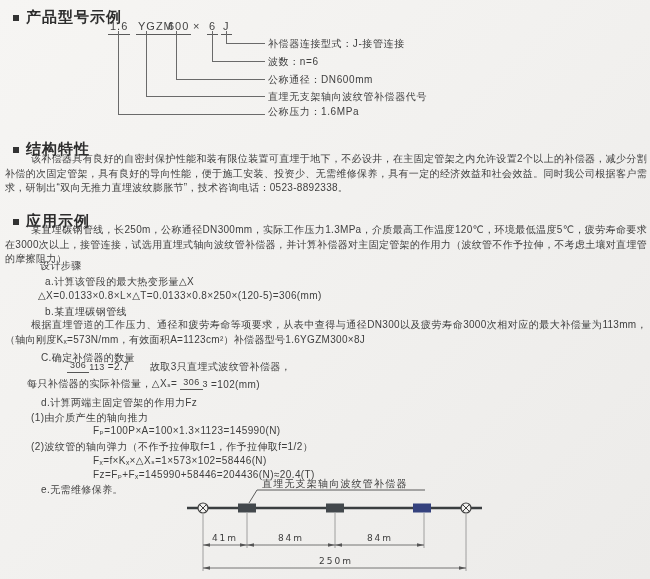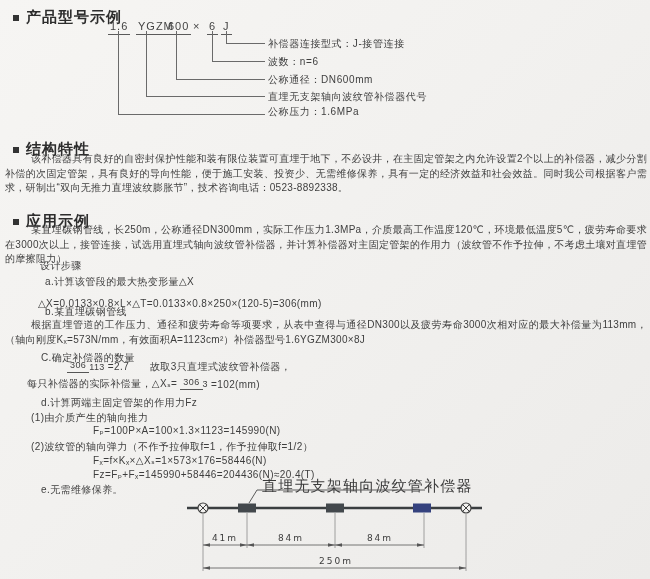--- a/index.html
+++ b/index.html
@@ -107,7 +107,7 @@
 
   <div class="line" style="left:40px;top:259px;">设计步骤</div>
   <div class="line" style="left:45px;top:275px;">a.计算该管段的最大热变形量△X</div>
-  <div class="line" style="left:38px;top:290px;margin-top:8px;">△X=0.0133×0.8×L×△T=0.0133×0.8×250×(120-5)=306(mm)</div>
+  <div class="line" style="left:38px;top:290px;">△X=0.0133×0.8×L×△T=0.0133×0.8×250×(120-5)=306(mm)</div>
   <div class="line" style="left:45px;top:305px;">b.某直埋碳钢管线</div>
   <div class="para" style="top:318px;">根据直埋管道的工作压力、通径和疲劳寿命等项要求，从表中查得与通径DN300以及疲劳寿命3000次相对应的最大补偿量为113mm，（轴向刚度Kₓ=573N/mm，有效面积A=1123cm²）补偿器型号1.6YGZM300×8J</div>
   <div class="line" style="left:41px;top:351px;">C.确定补偿器的数量</div>

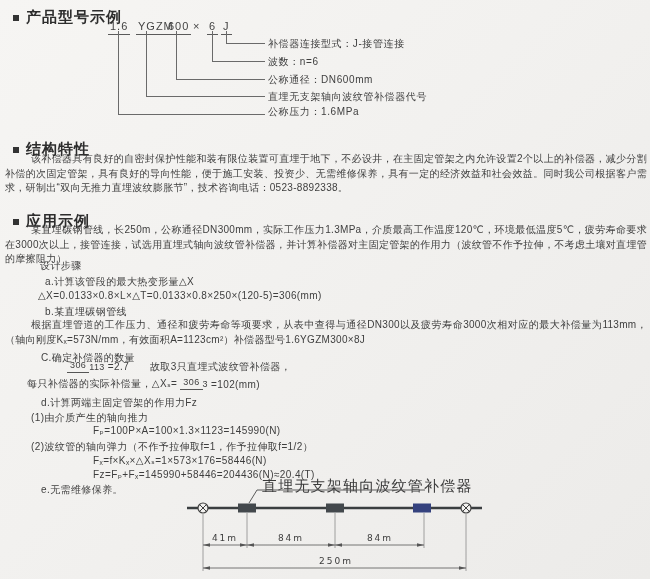--- a/index.html
+++ b/index.html
@@ -133,7 +133,7 @@
   <div class="line" style="left:31px;top:411px;">(1)由介质产生的轴向推力</div>
   <div class="line" style="left:93px;top:425px;text-align:right;">Fₚ=100P×A=100×1.3×1123=145990(N)</div>
   <div class="line" style="left:31px;top:440px;text-align:center;">(2)波纹管的轴向弹力（不作予拉伸取f=1，作予拉伸取f=1/2）</div>
-  <div class="line" style="left:93px;top:455px;">Fₓ=f×Kₓ×△Xₛ=1×573×176=58446(N)</div>
+  <div class="line" style="left:93px;top:455px;">Fₓ=f×Kₓ×△Xₛ=1×573×102=58446(N)</div>
   <div class="line" style="left:93px;top:469px;">Fz=Fₚ+Fₓ=145990+58446=204436(N)≈20.4(T)</div>
   <div class="line" style="left:41px;top:483px;">e.无需维修保养。</div>
 

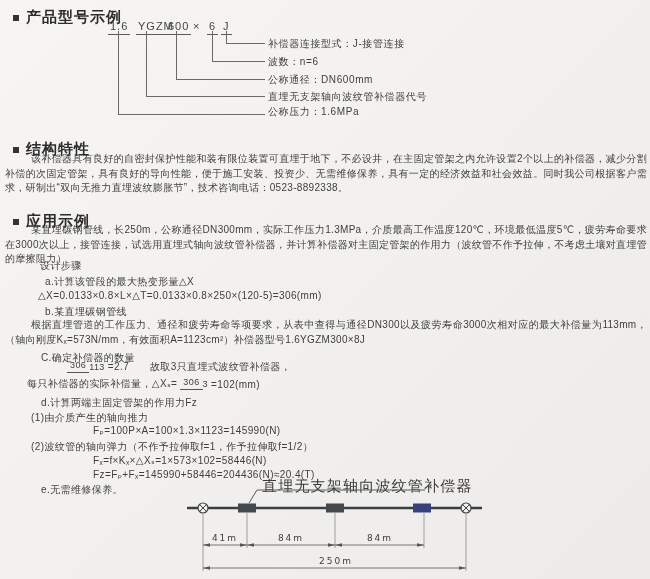--- a/index.html
+++ b/index.html
@@ -54,7 +54,7 @@
   .frac .den{padding-top:1px;}
   .diagram-label{
     position:absolute;left:262px;top:477px;white-space:nowrap;
-    font-size:15px;color:#3a3a3a;letter-spacing:1.2px;
+    font-size:10px;color:#3a3a3a;letter-spacing:1.2px;
   }
   .install-svg{position:absolute;left:0;top:488px;}
   .install-svg text{

